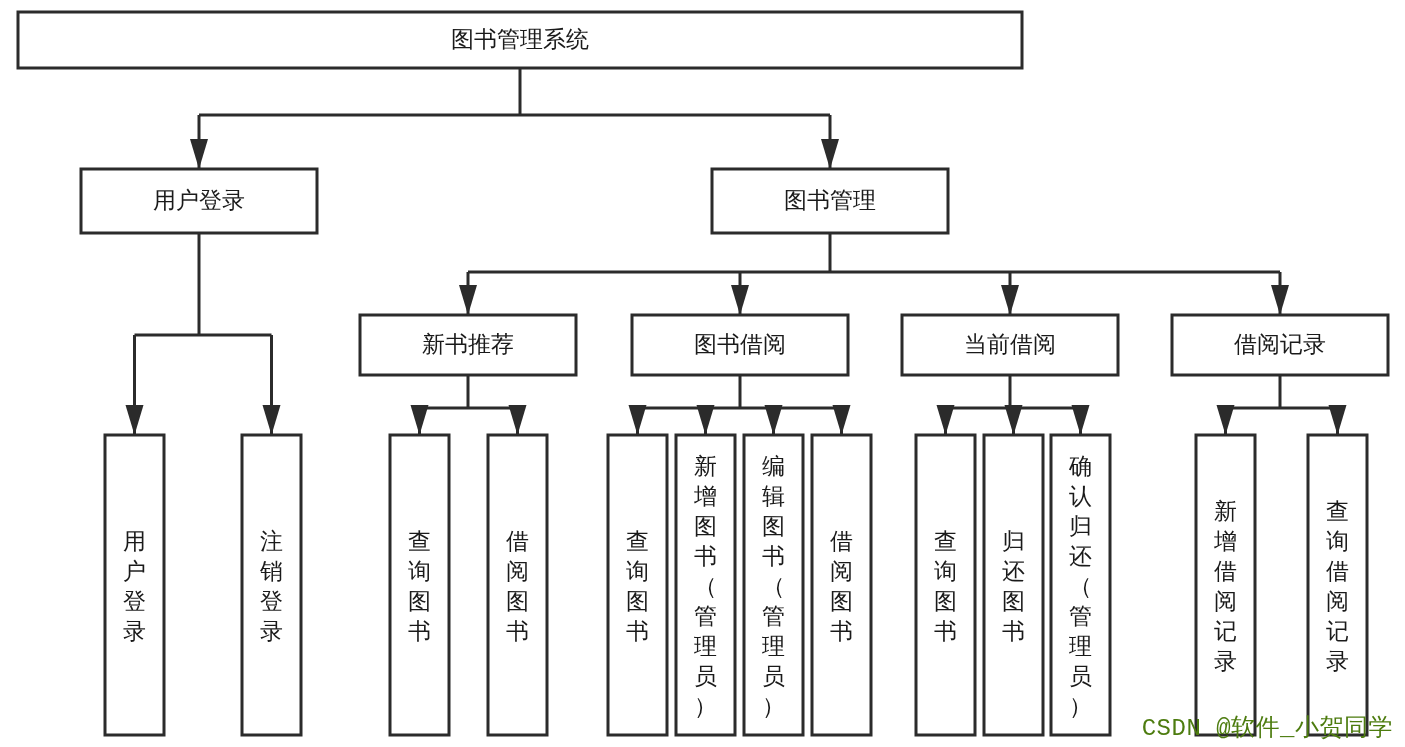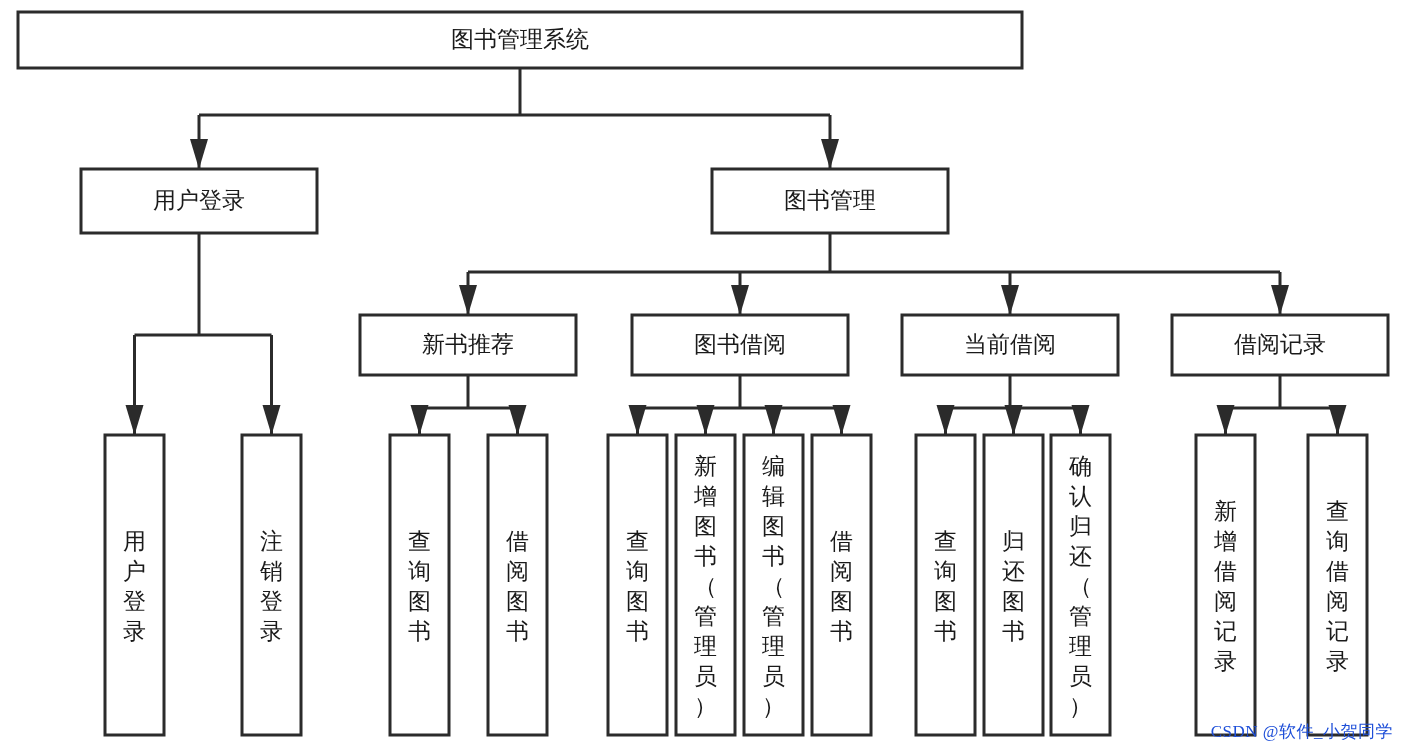--- a/index.html
+++ b/index.html
@@ -54,9 +54,9 @@
     position: absolute;
     right: 12px;
     bottom: 4px;
-    font-family: Liberation Serif, serif;
-    font-size: 17px;
-    color: #1d4ed8;
+    font-family: Liberation Mono, monospace;
+    font-size: 24px;
+    color: #4d7c0f;
     letter-spacing: 0.5px;
     white-space: nowrap;
     user-select: none;

